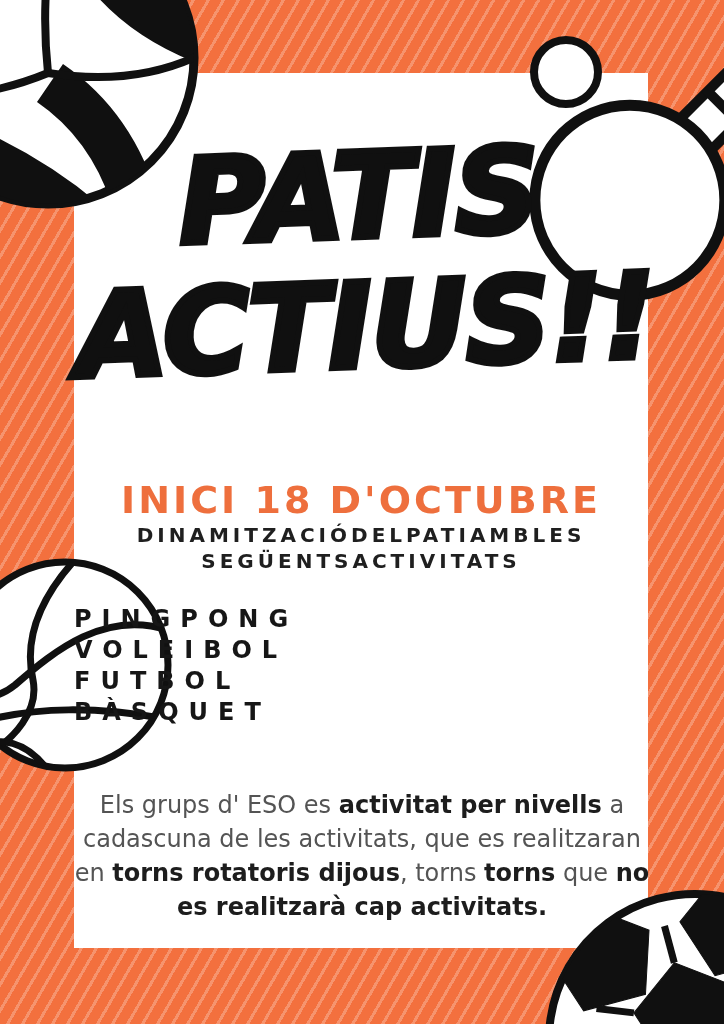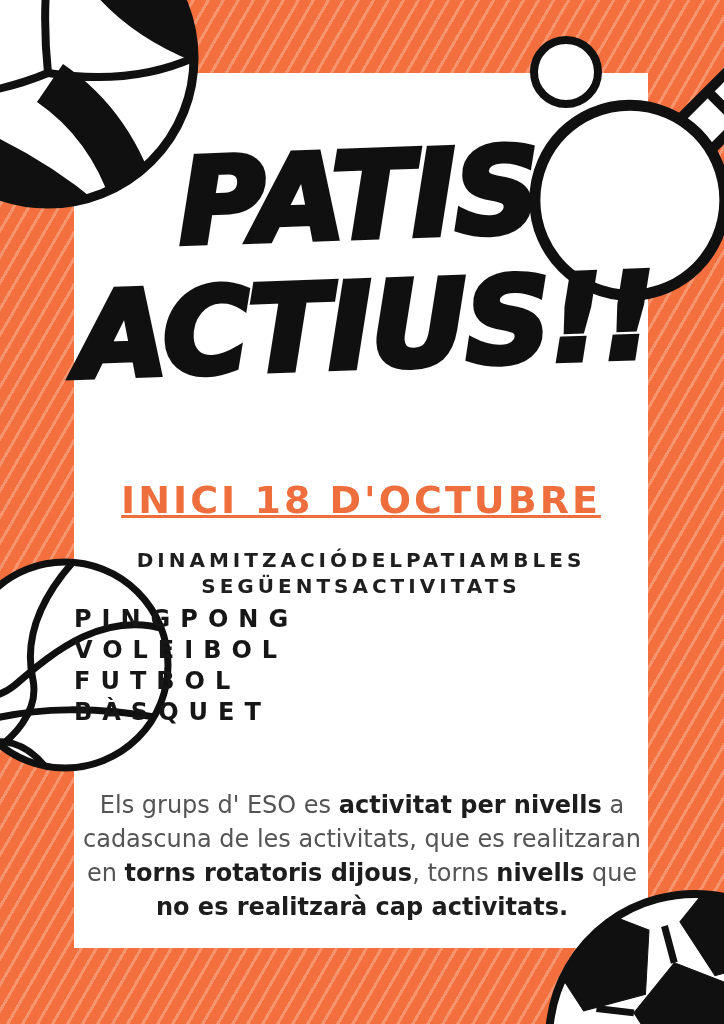--- a/index.html
+++ b/index.html
@@ -34,7 +34,6 @@
     text-align:center;
     font-size:38px;font-weight:700;letter-spacing:3px;
     color:#EE6F3D;
-    text-decoration:underline;
   }
   .subtitle{
     position:absolute;left:74px;top:547px;width:574px;

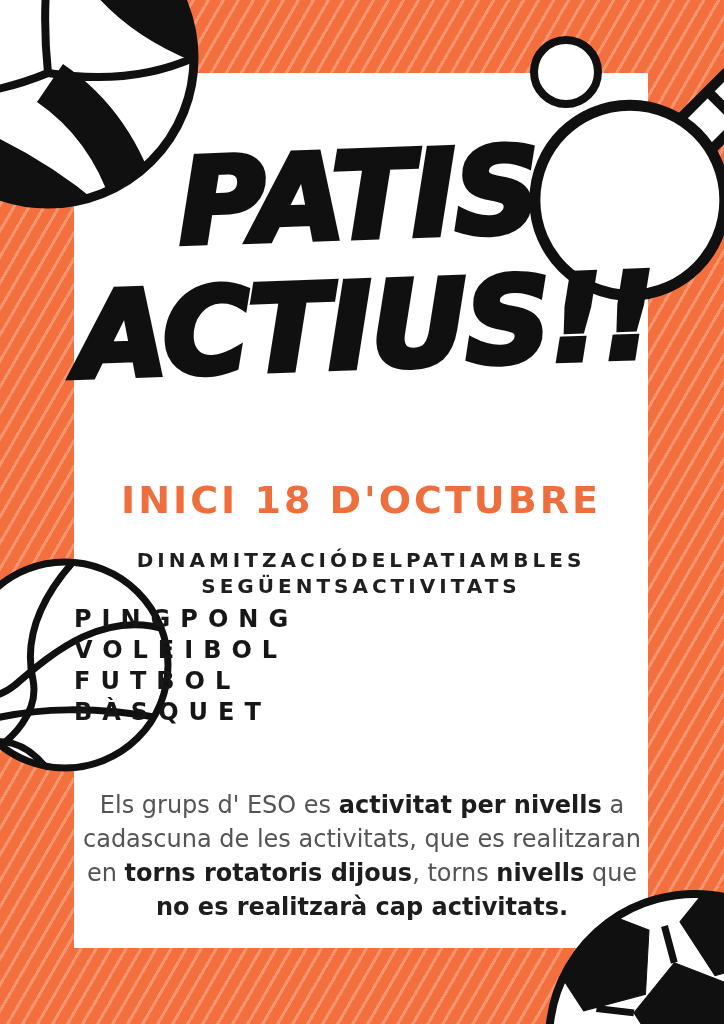--- a/index.html
+++ b/index.html
@@ -36,7 +36,7 @@
     color:#EE6F3D;
   }
   .subtitle{
-    position:absolute;left:74px;top:547px;width:574px;
+    position:absolute;left:74px;top:522px;width:574px;
     text-align:center;
     font-size:20px;font-weight:700;letter-spacing:4px;
     line-height:26px;color:#1F1F1F;

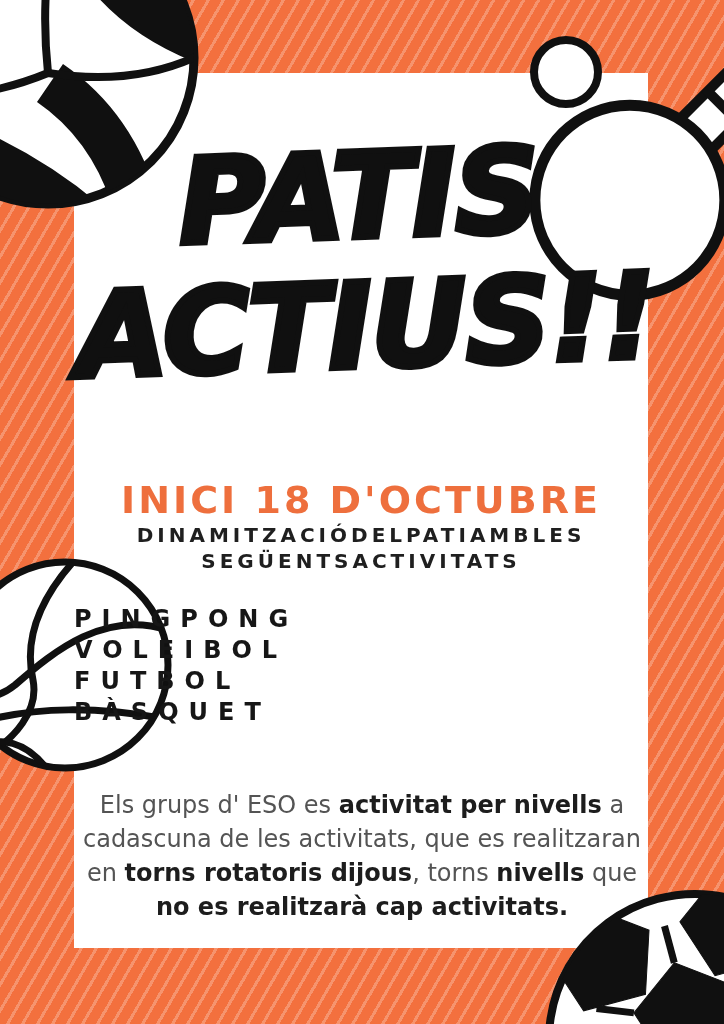--- a/index.html
+++ b/index.html
@@ -161,7 +161,7 @@
     <span class="activity">BÀSQUET</span>
   </div>
 
-  <p class="description"><span>Els grups d' ESO es </span><strong>activitat per nivells</strong><span> a cadascuna de les activitats, que es realitzaran en </span><strong>torns rotatoris dijous</strong><span>, torns </span><strong>nivells</strong><span> que </span><strong>no es realitzarà cap activitats.</strong></p>
+  <p class="description"><span>Els grups d' ESO es </span><strong>activitat per nivells</strong><span> a cadascuna de les activitats, que es realitzaran en </span><strong>torns rotatoris dijous</strong><span>, torns </span><strong>torns</strong><span> que </span><strong>no es realitzarà cap activitats.</strong></p>
 
 </div>
 

